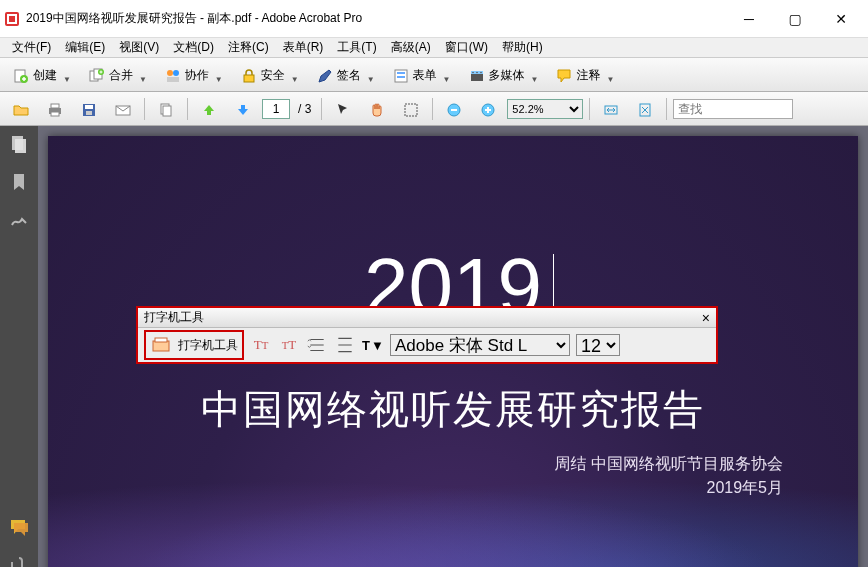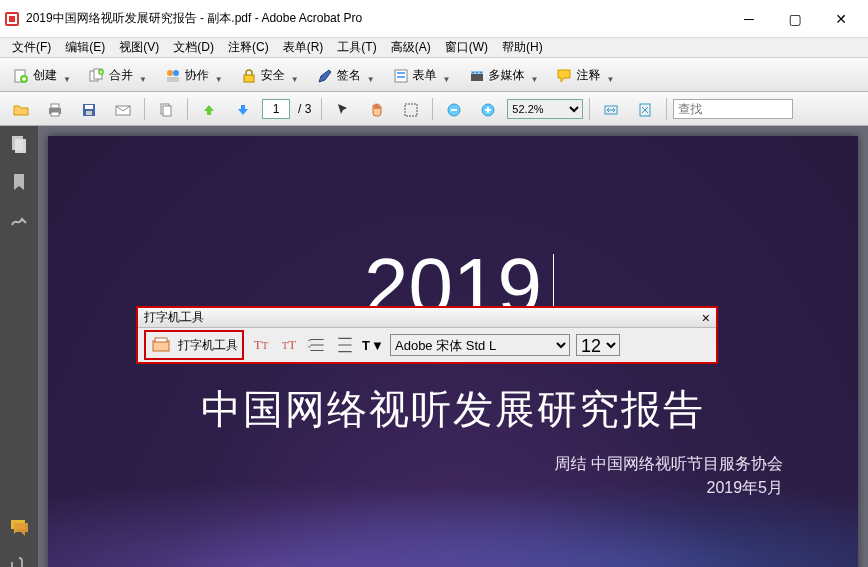--- a/index.html
+++ b/index.html
@@ -45,7 +45,7 @@
 .typetool-title .close { margin-left: auto; font-size: 14px; cursor: default; }
 .typetool-row { height: 34px; display: flex; align-items: center; padding: 0 6px; gap: 6px; }
 .typetool-row .core { display: inline-flex; align-items: center; gap: 6px; border: 2px solid #c00; padding: 2px 4px; }
-.fontsel { height: 22px; border: 1px solid #888; font-size: 13px; width: 180px; }
+.fontsel { height: 22px; border: 1px solid #888; font-size: 17px; width: 180px; }
 .sizesel { height: 22px; border: 1px solid #888; font-size: 18px; width: 44px; }
 .typeico { width: 22px; height: 22px; display: inline-flex; align-items: center; justify-content: center; border: 1px solid transparent; border-radius: 2px; cursor: default; font-size: 13px; }
 

